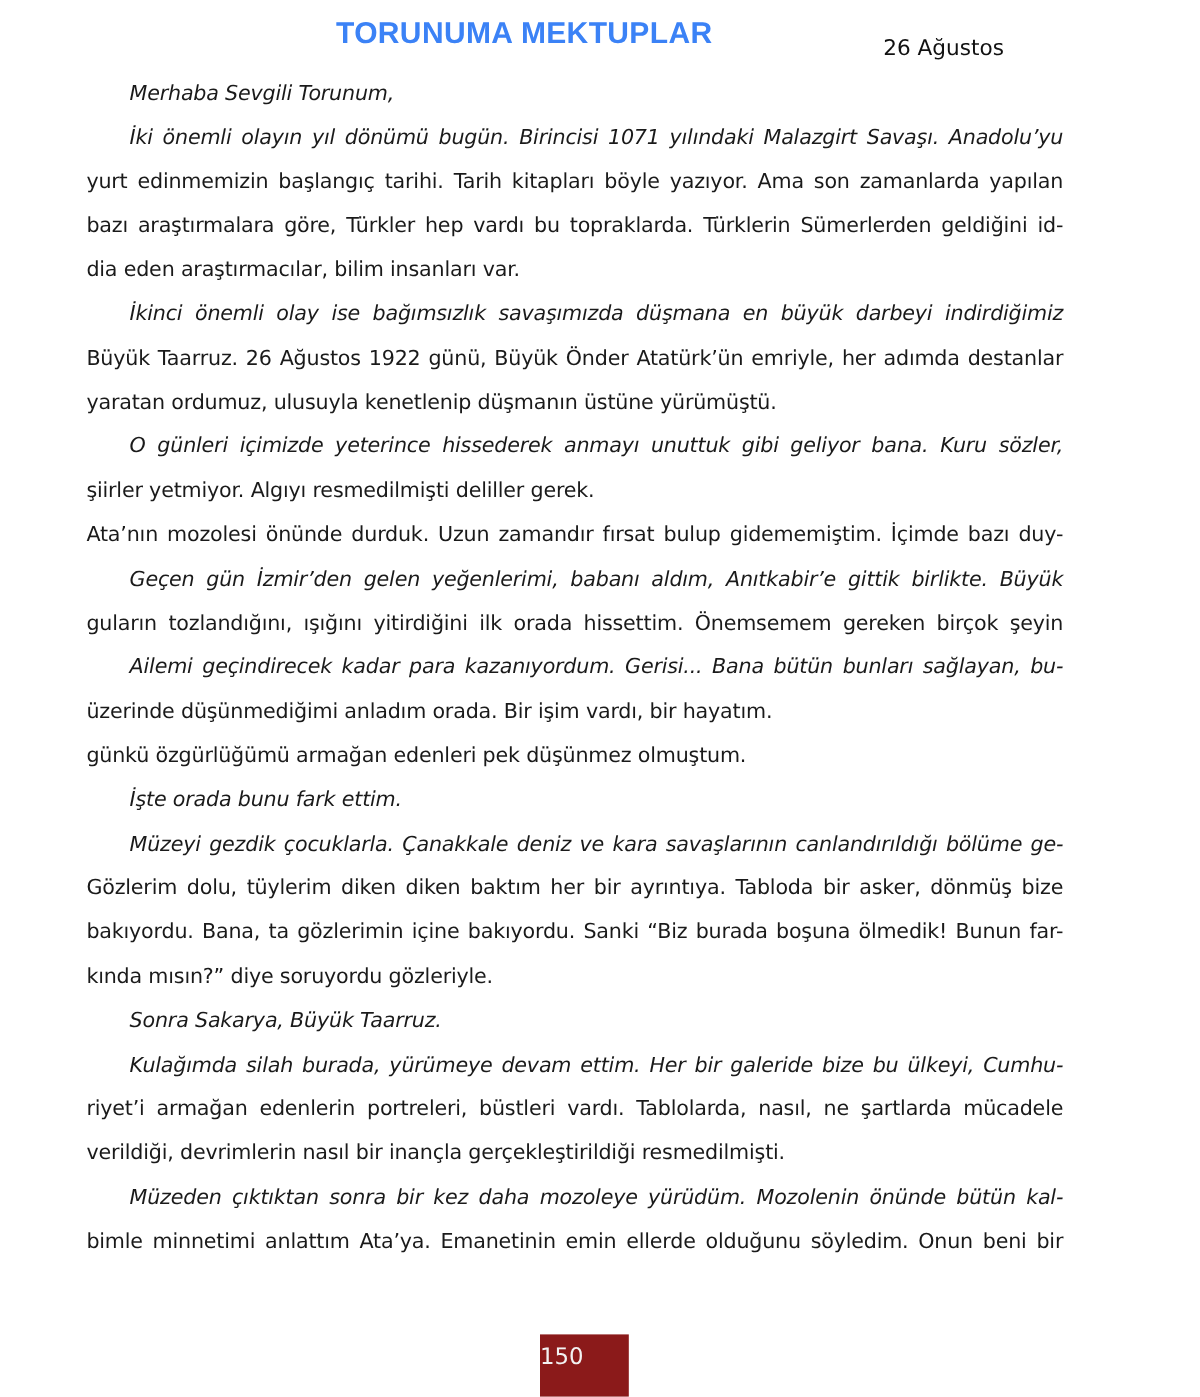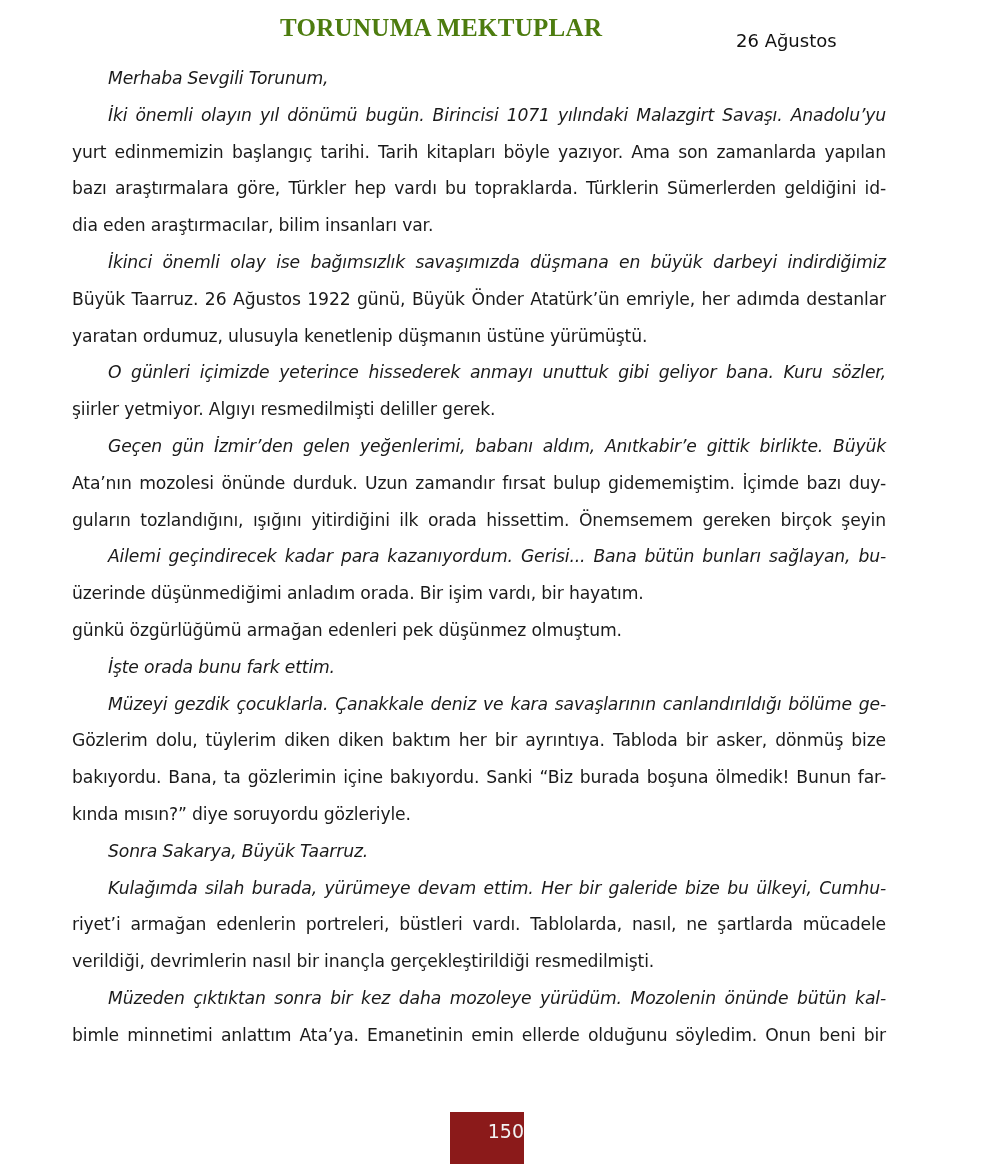--- a/index.html
+++ b/index.html
@@ -6,8 +6,8 @@
   body { width:1000px; height:1164px; position:relative; overflow:hidden;
          font-family:"DejaVu Sans", sans-serif; color:#1a1a1a; }
   .title { position:absolute; left:280px; top:14px; width:318px;
-           font-family:Liberation Serif, serif; font-weight:bold;
-           font-size:25px; letter-spacing:0.3px; color:#4d7c0f; white-space:nowrap; }
+           font-family:Liberation Sans, sans-serif; font-weight:bold;
+           font-size:25px; letter-spacing:0.3px; color:#3b82f6; white-space:nowrap; }
   .date { position:absolute; left:736px; top:30px; font-size:18px;
           font-family:"DejaVu Sans", sans-serif; color:#111; white-space:nowrap; }
   .body { position:absolute; left:72px; top:60px; width:814px; }

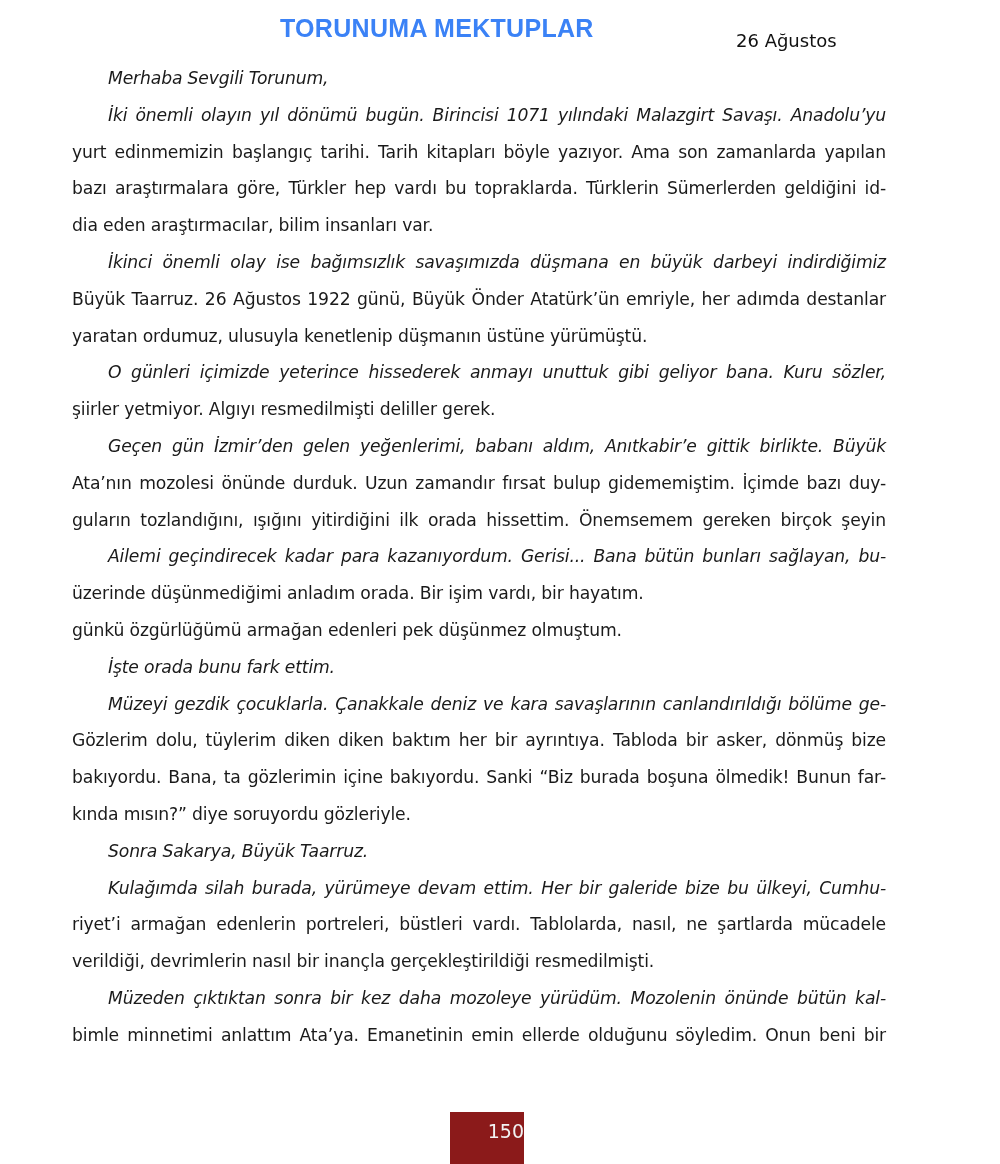--- a/index.html
+++ b/index.html
@@ -38,8 +38,8 @@
       <div class="line last">yaratan ordumuz, ulusuyla kenetlenip düşmanın üstüne yürümüştü.</div>
       <div class="line indent">O günleri içimizde yeterince hissederek anmayı unuttuk gibi geliyor bana. Kuru sözler,</div>
       <div class="line last">şiirler yetmiyor. Algıyı resmedilmişti deliller gerek.</div>
+      <div class="line">Ata’nın mozolesi önünde durduk. Uzun zamandır fırsat bulup gidememiştim. İçimde bazı duy-</div>
       <div class="line indent">Geçen gün İzmir’den gelen yeğenlerimi, babanı aldım, Anıtkabir’e gittik birlikte. Büyük</div>
-      <div class="line">Ata’nın mozolesi önünde durduk. Uzun zamandır fırsat bulup gidememiştim. İçimde bazı duy-</div>
       <div class="line">guların tozlandığını, ışığını yitirdiğini ilk orada hissettim. Önemsemem gereken birçok şeyin</div>
       <div class="line indent">Ailemi geçindirecek kadar para kazanıyordum. Gerisi... Bana bütün bunları sağlayan, bu-</div>
       <div class="line last">üzerinde düşünmediğimi anladım orada. Bir işim vardı, bir hayatım.</div>

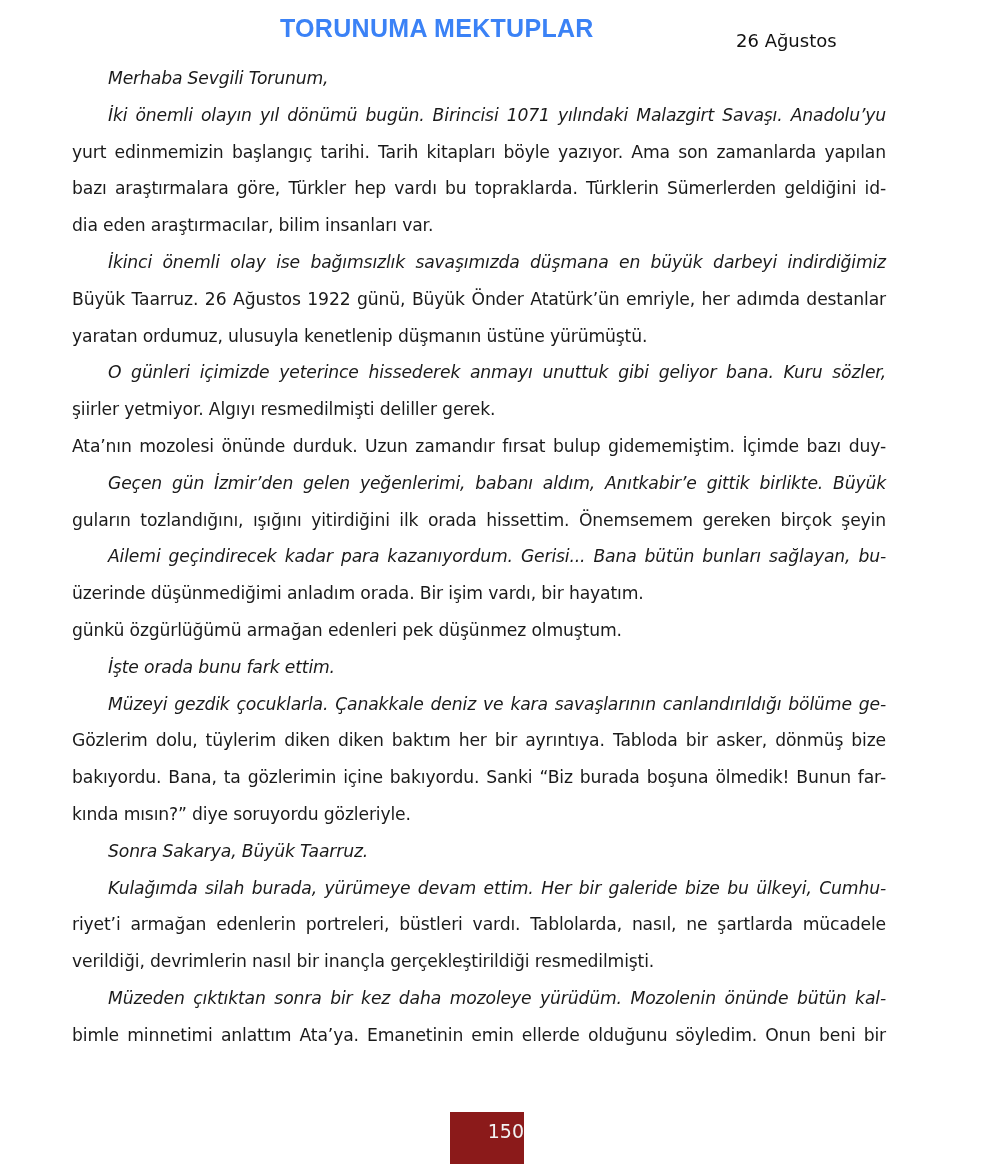--- a/index.html
+++ b/index.html
@@ -17,7 +17,7 @@
   .line.indent { padding-left:36px;font-style:italic; }
   .line.last { text-align-last:left; }
   .pagenum { position:absolute; left:450px; top:1112px; width:74px; height:52px;
-             background:#8b1a1a; color:#f2f2f2; text-align:right;
+             background:#8b1a1a; color:#f2f2f2; text-align:left;
              font-size:19px; line-height:38px; font-family:"DejaVu Sans", sans-serif; }
 </style>
 </head>

